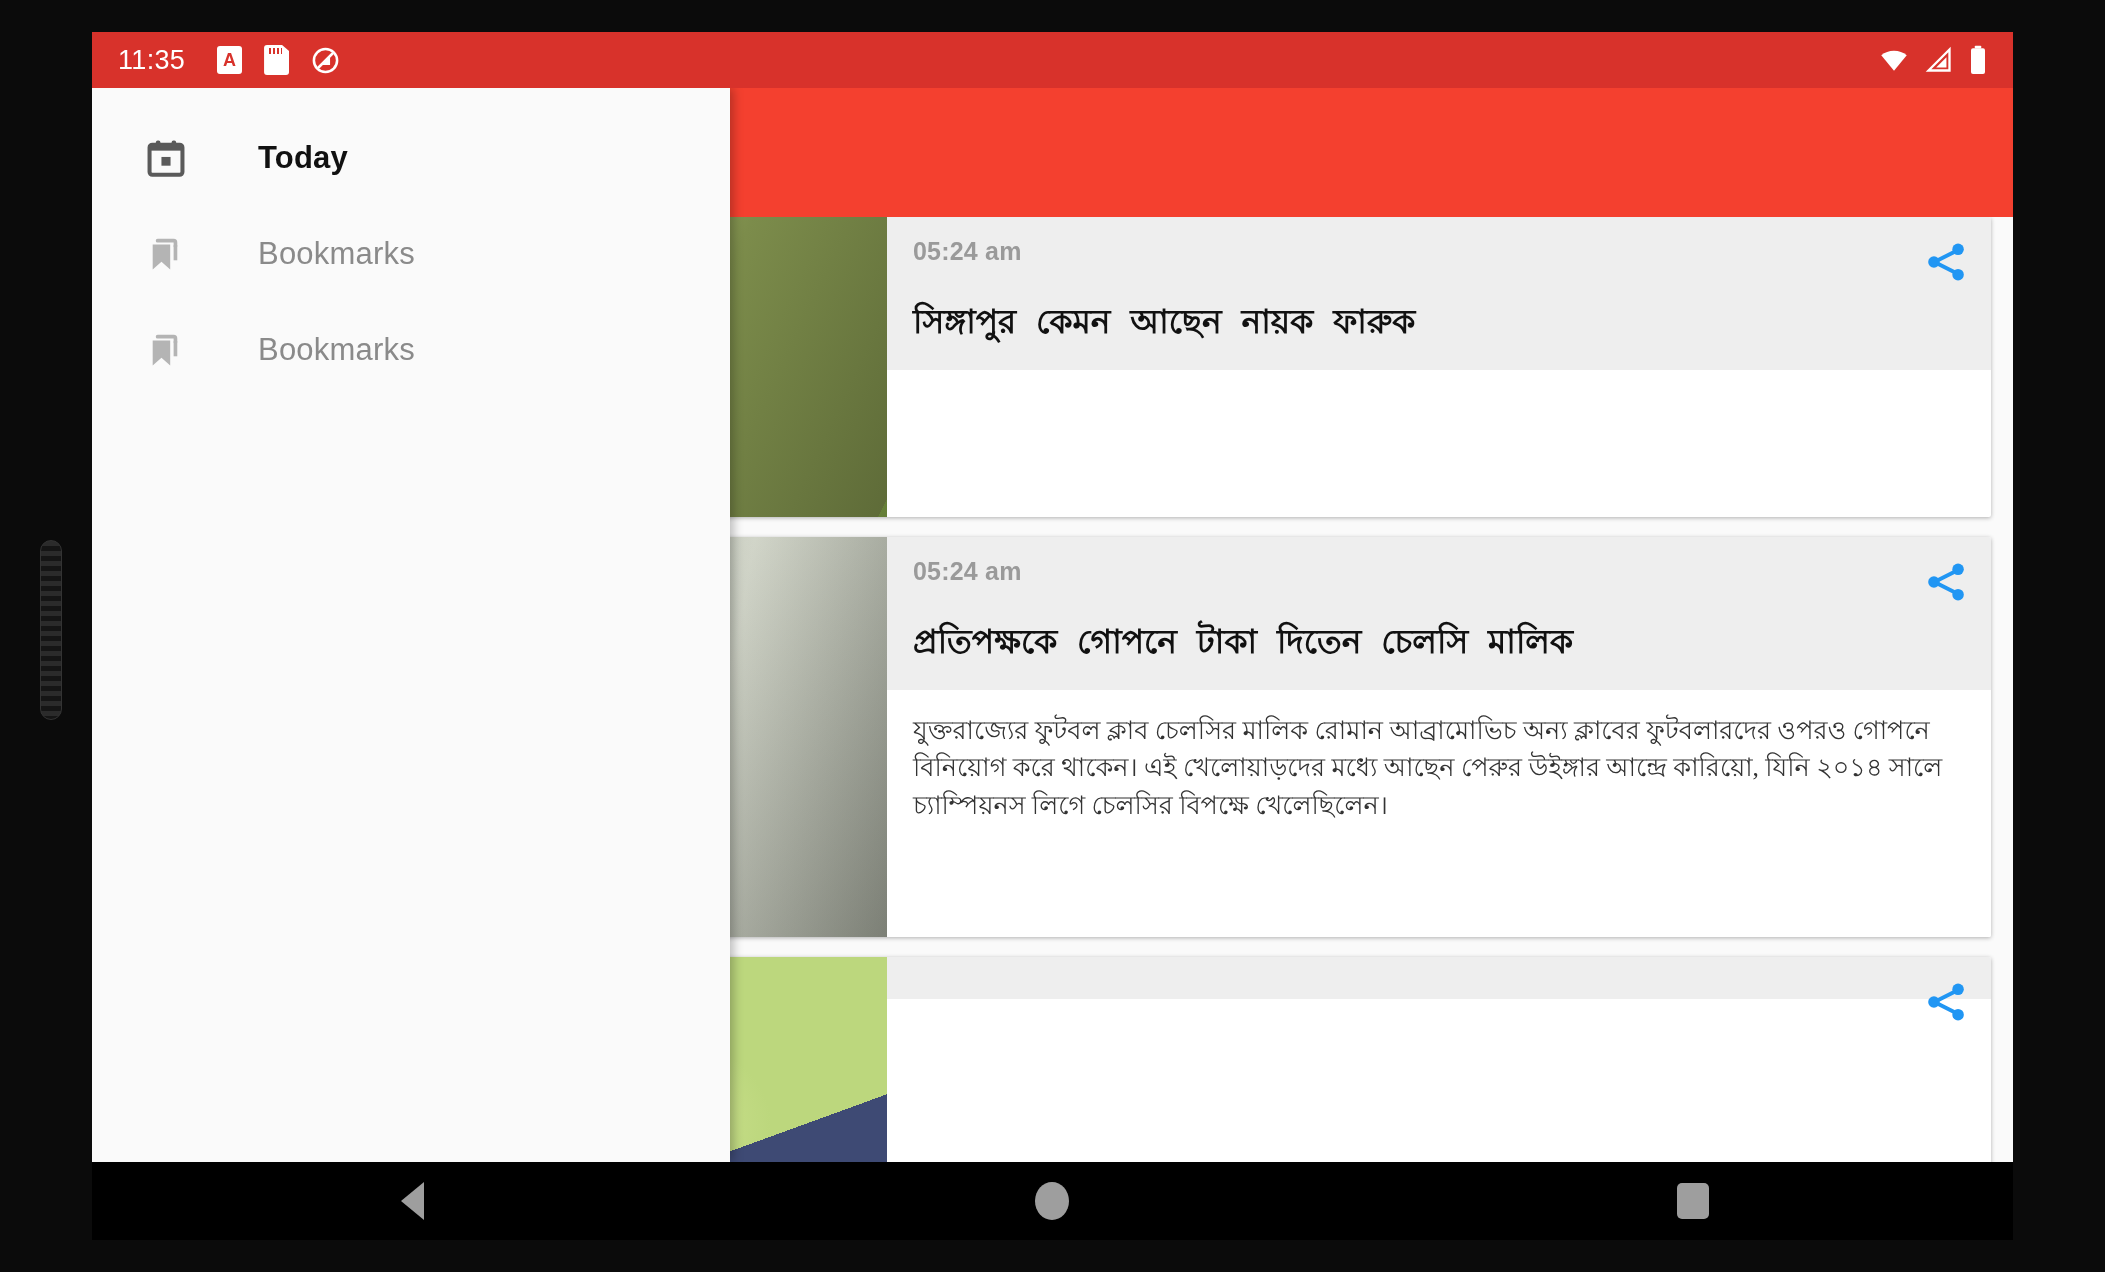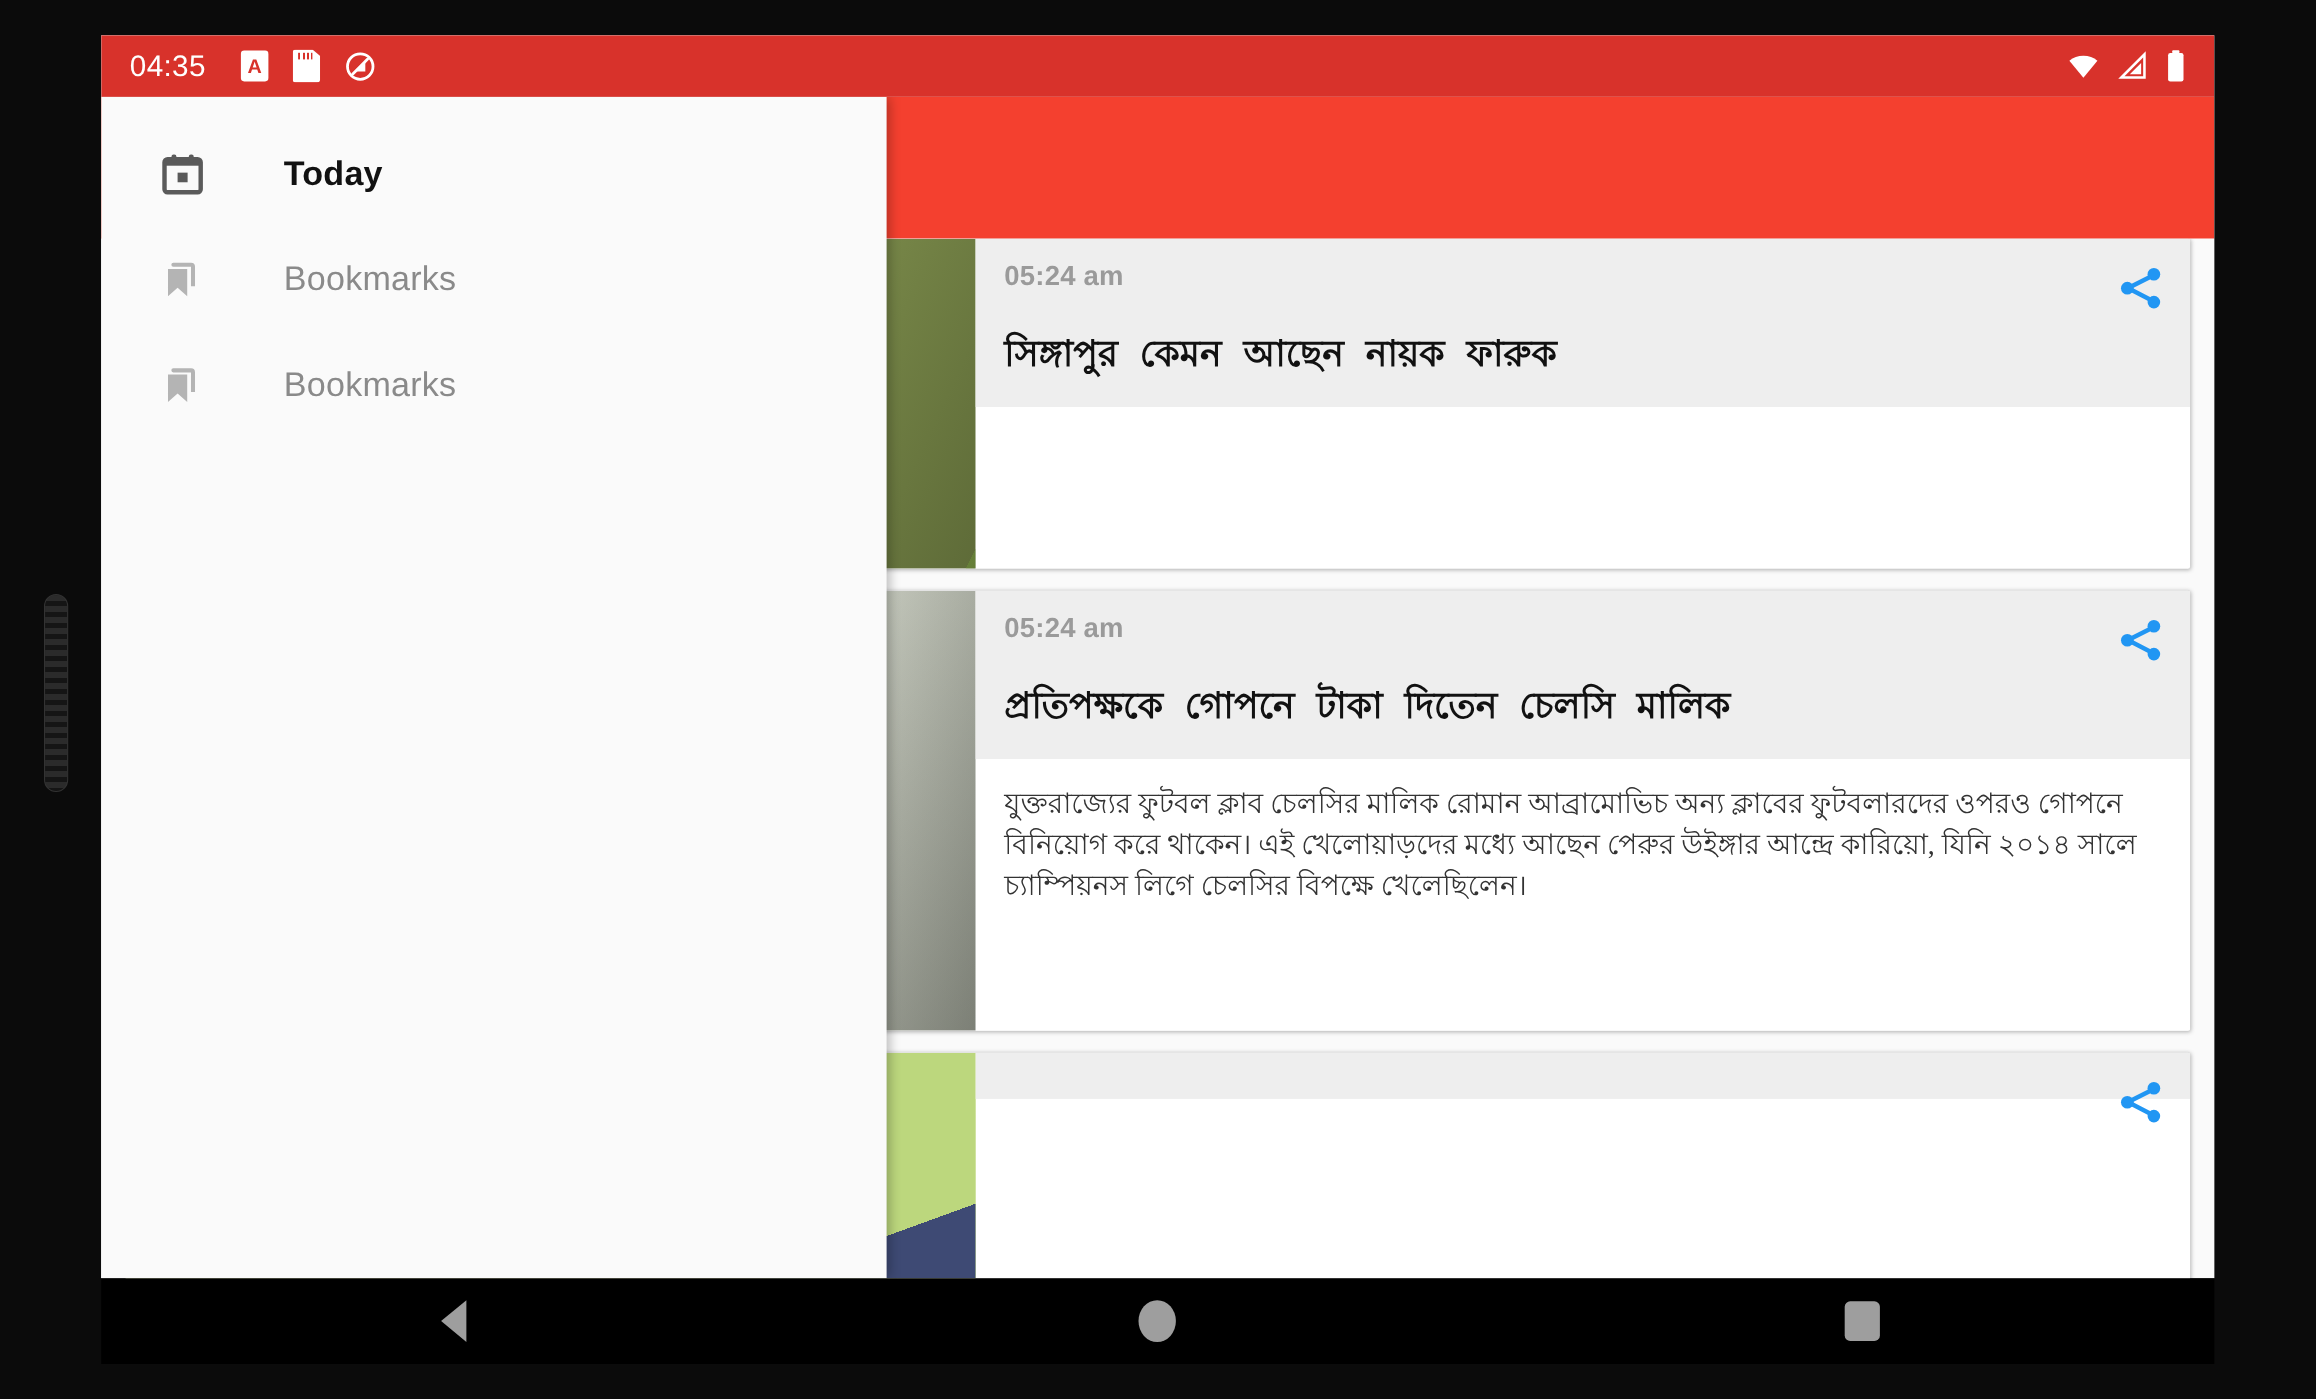--- a/index.html
+++ b/index.html
@@ -234,7 +234,7 @@
   <div id="screen">
 
     <div id="statusbar">
-      <div id="clock">04:35</div>
+      <div id="clock">11:35</div>
 
       <div class="status-icons-left">
         <div class="ic-a">A</div>

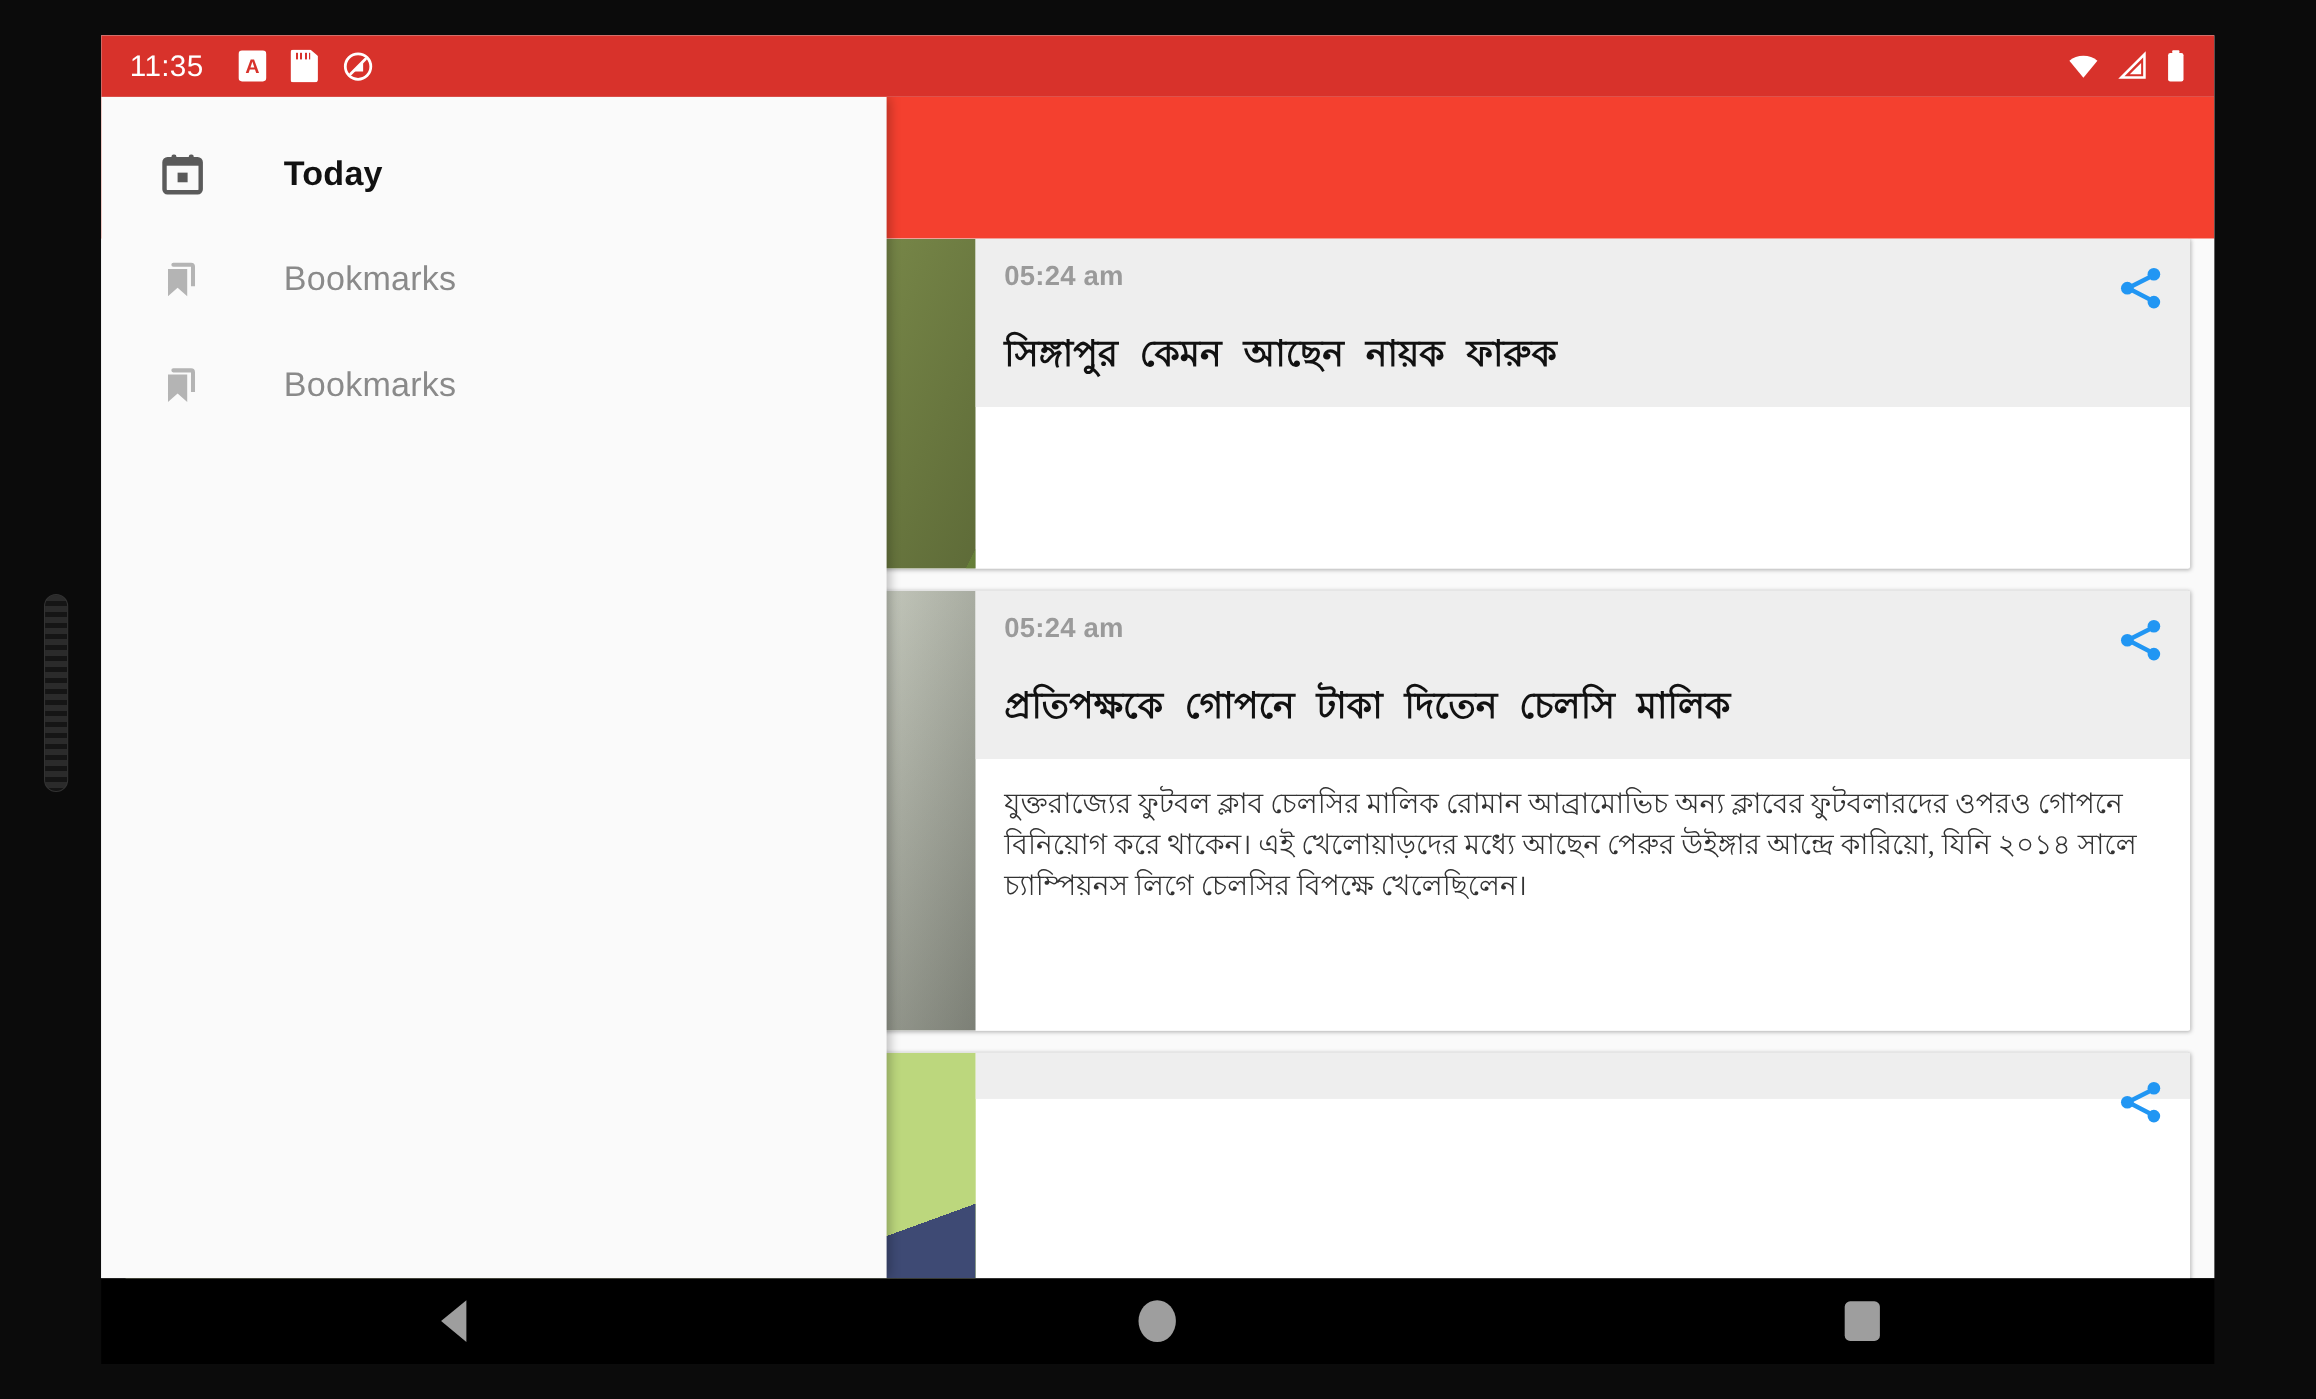--- a/index.html
+++ b/index.html
@@ -192,7 +192,7 @@
   }
   #drawer {
     position:absolute; left:0; top:56px;
-    width:714px; bottom:0;
+    width:638px; bottom:0;
     background:#fafafa;
     box-shadow:3px 0 10px rgba(0,0,0,.28);
     z-index:30;

